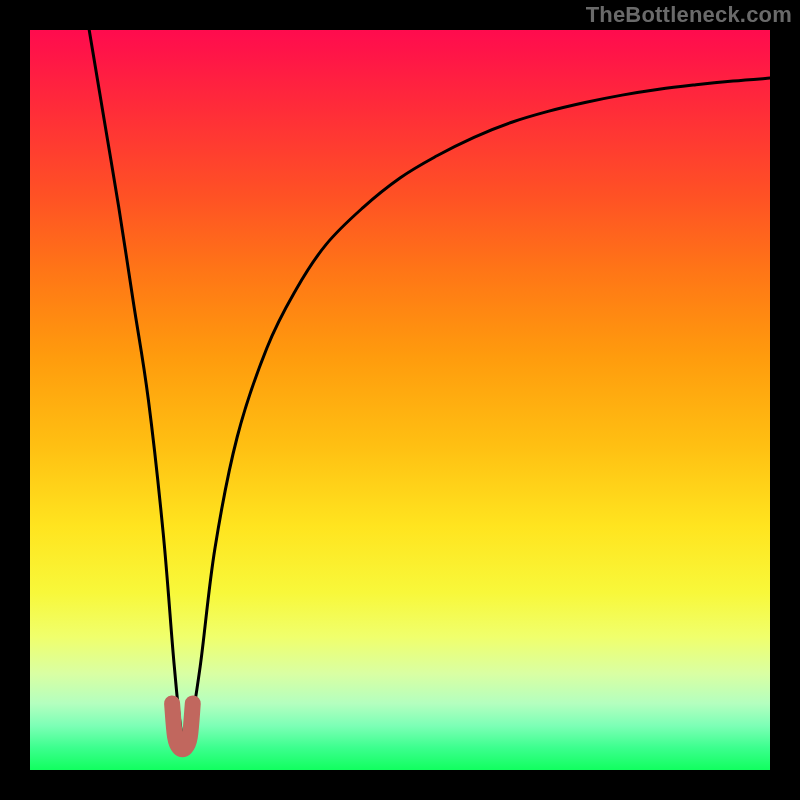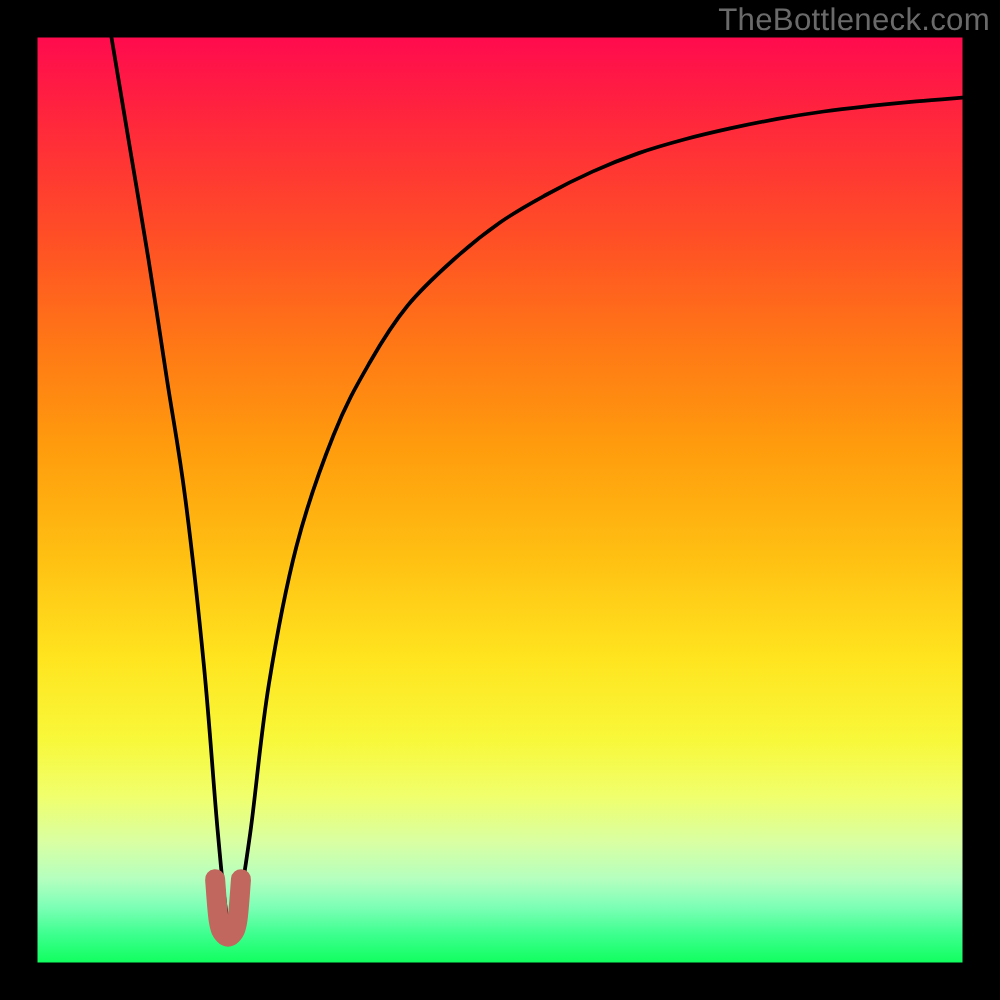--- a/index.html
+++ b/index.html
@@ -24,8 +24,8 @@
     top: 2px;
     right: 8px;
     color: #6a6a6a;
-    font-size: 25px;
-    font-weight: 400;
+    font-size: 22px;
+    font-weight: 700;
     letter-spacing: 0.2px;
     z-index: 10;
     user-select: none;

